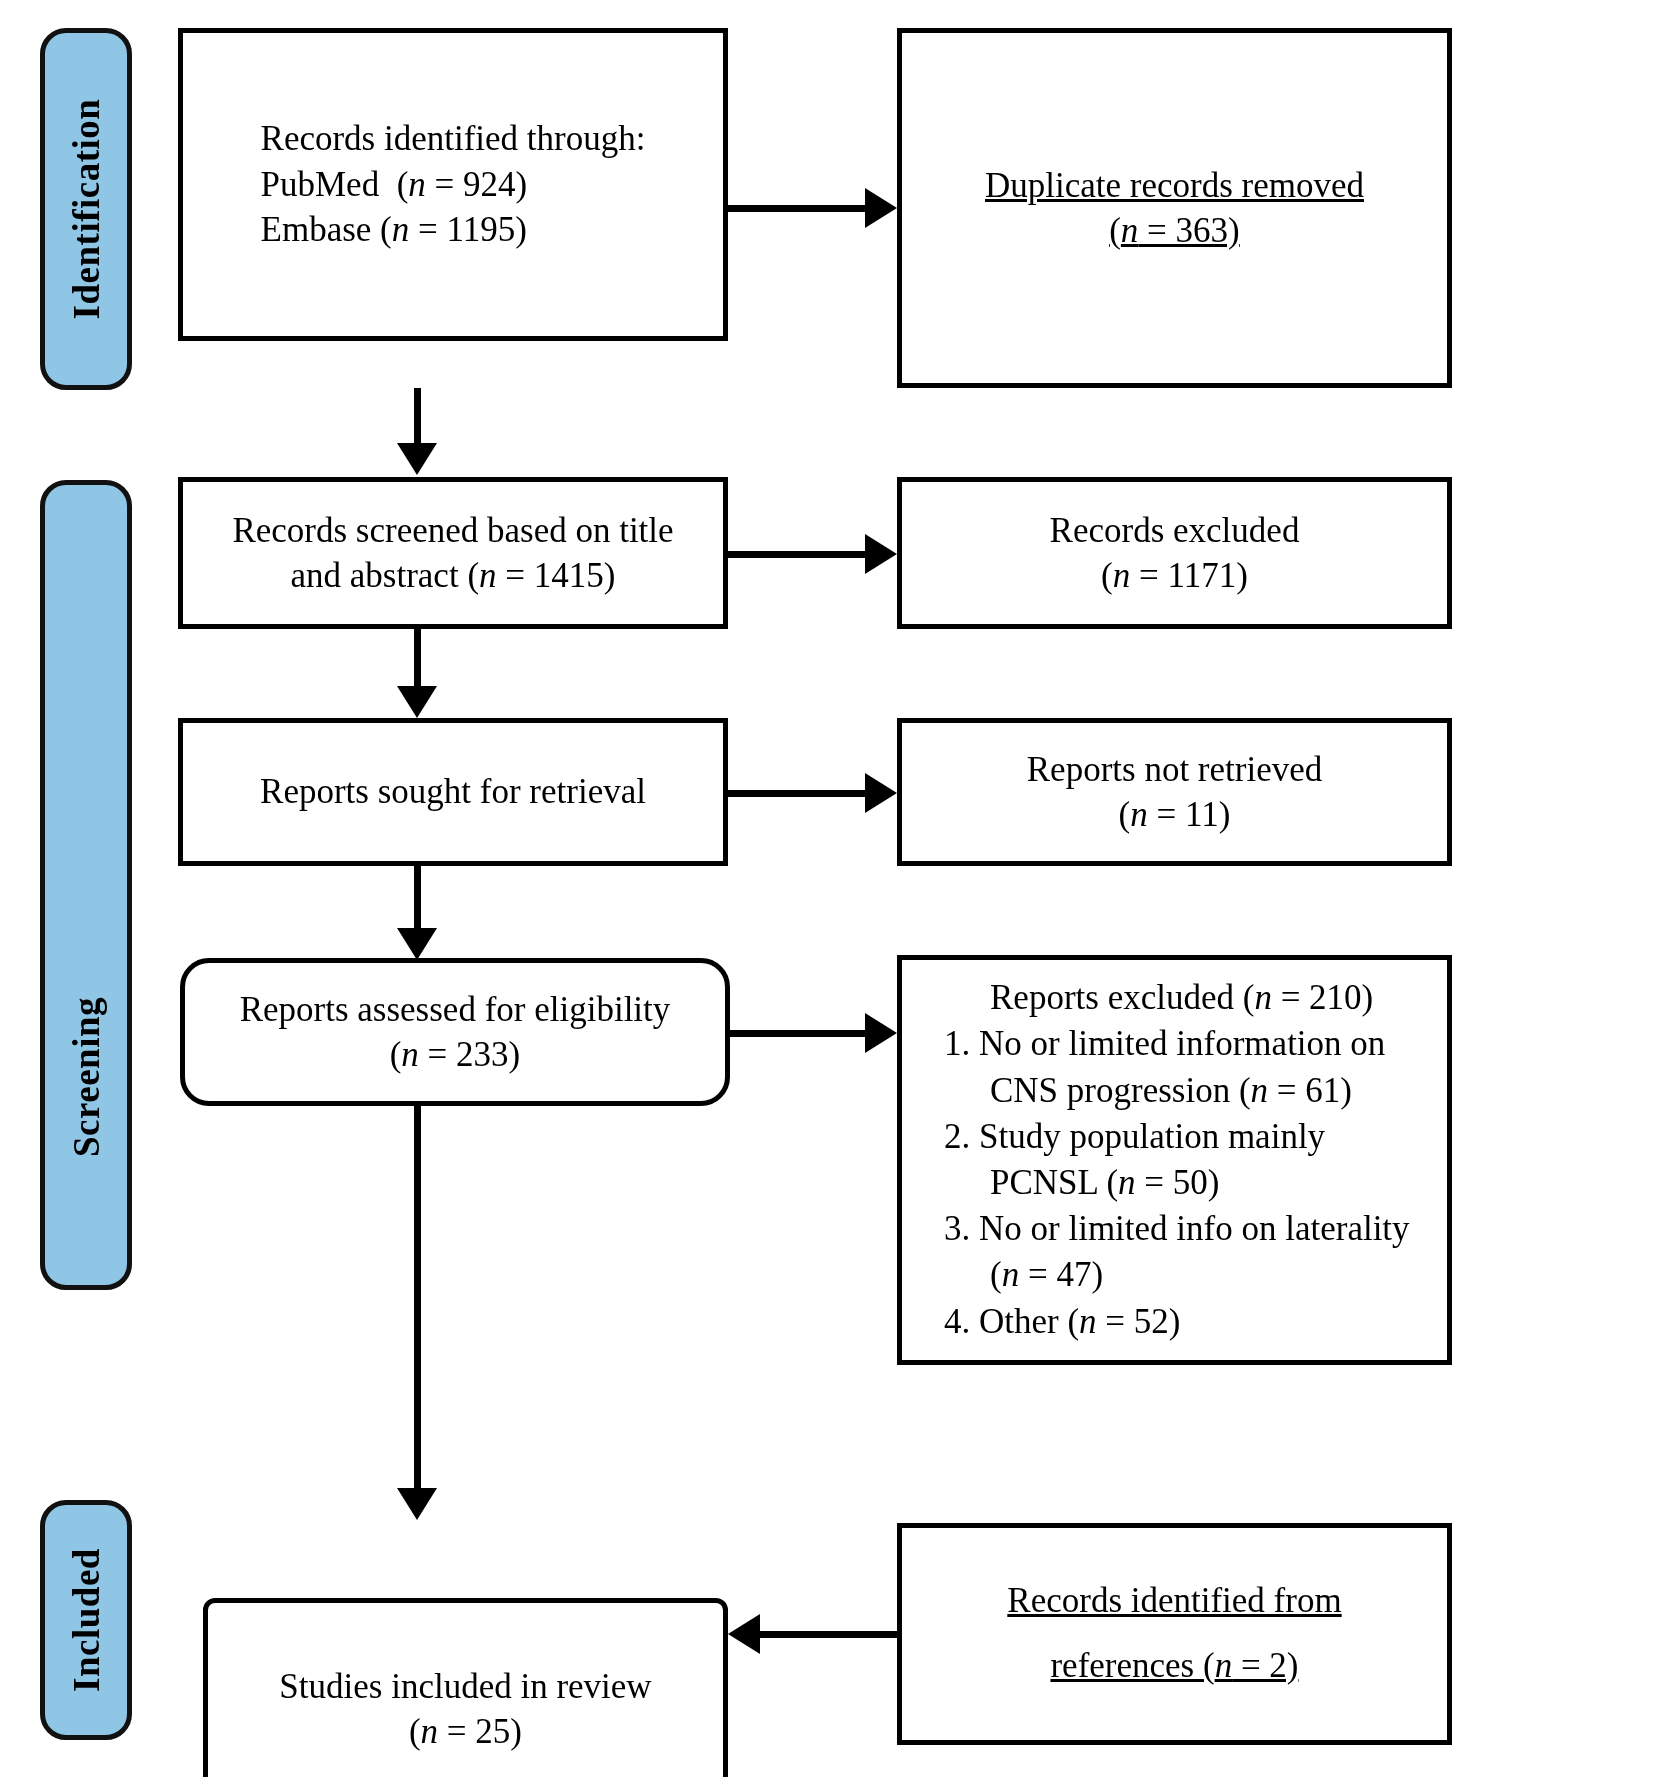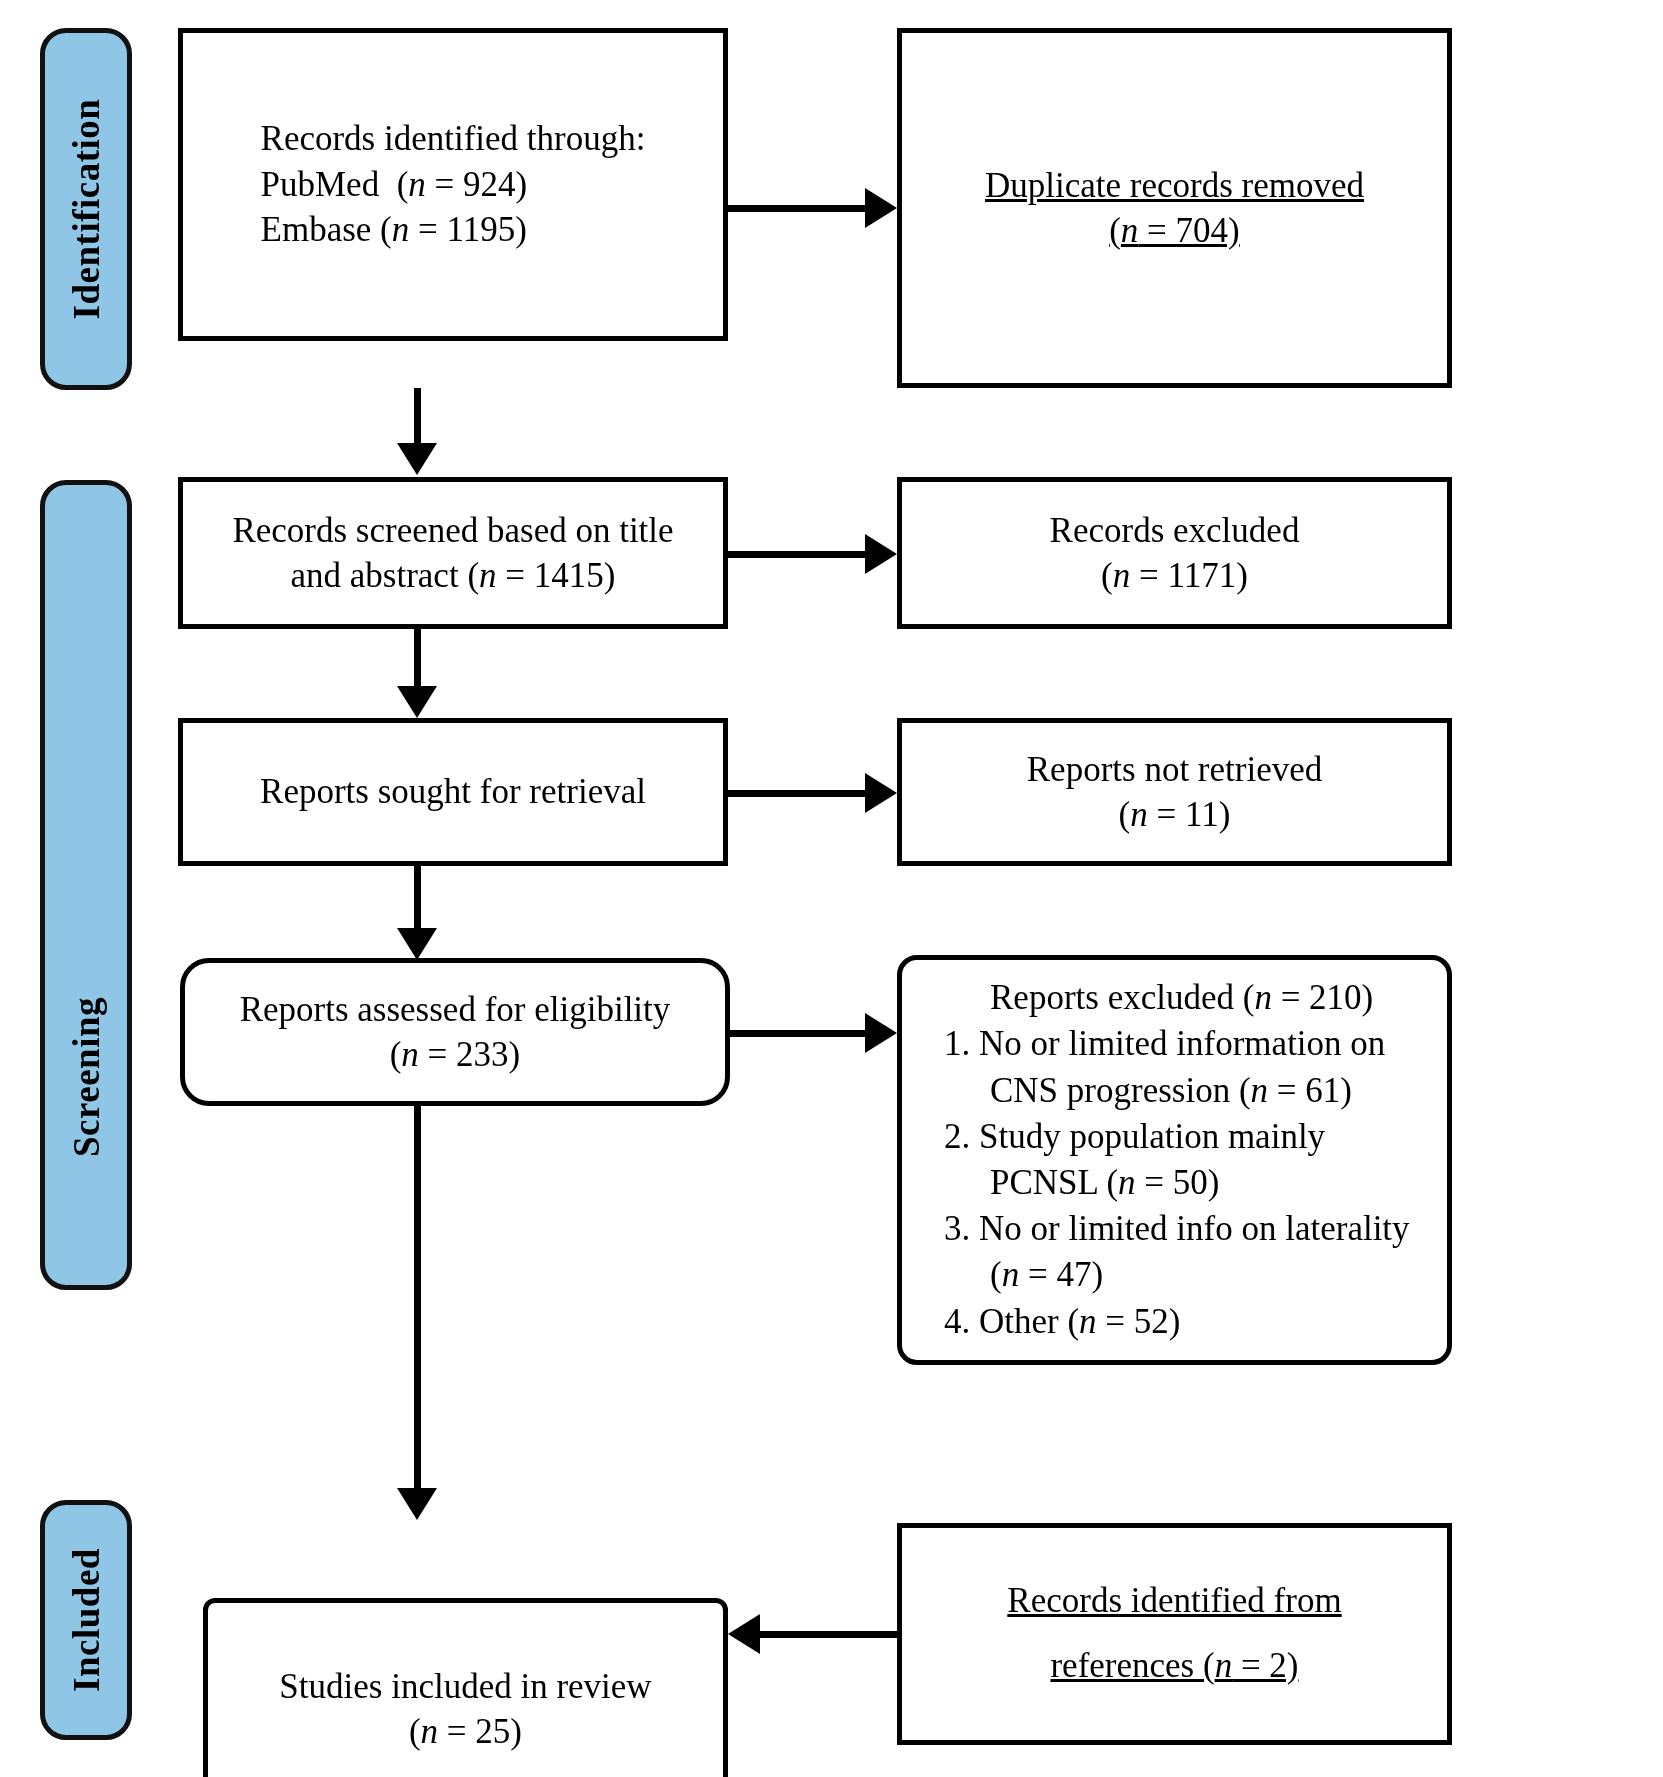--- a/index.html
+++ b/index.html
@@ -65,7 +65,7 @@
   <div class="box" style="left:897px;top:28px;width:555px;height:360px;text-decoration:underline;">
     <div class="txt">
       <span class="noindent">Duplicate records removed</span>
-      <span class="noindent">(<span class="ital">n</span><span> = 704)</span></span>
+      <span class="noindent">(<span class="ital">n</span><span> = 363)</span></span>
     </div>
   </div>
 

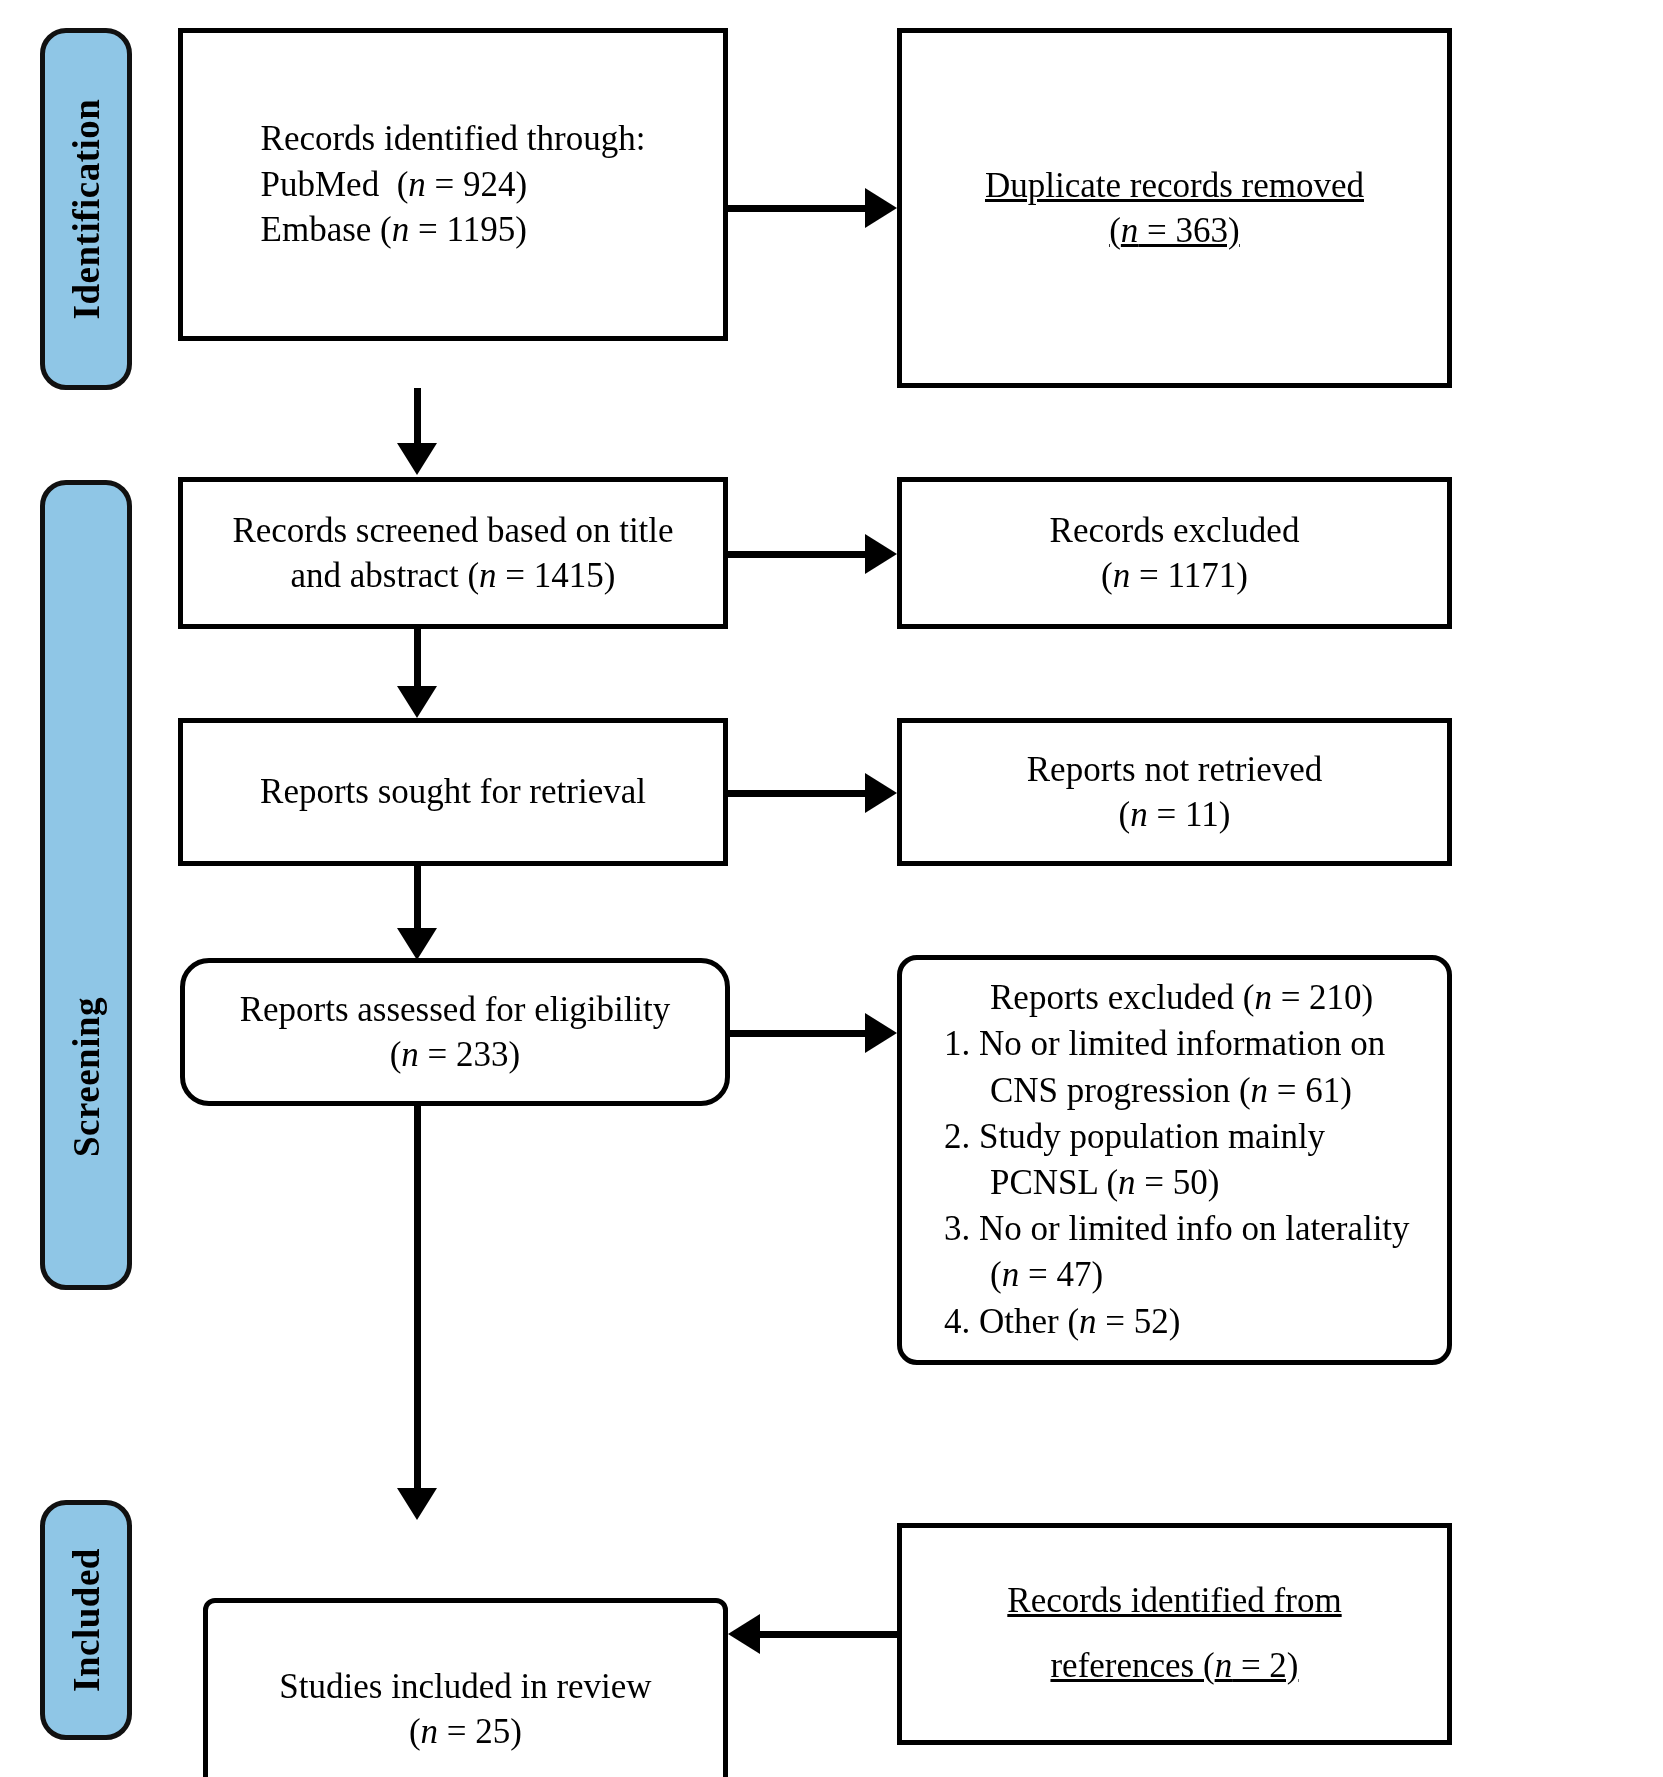--- a/index.html
+++ b/index.html
@@ -17,7 +17,7 @@
   .box{position:absolute;background:#ffffff;border:5px solid #000000;
        box-sizing:border-box;display:flex;align-items:center;justify-content:center;}
   .box .txt{font-size:35px;line-height:1.30;text-align:center;padding:0 14px;}
-  .box.listbox{align-items:center;justify-content:flex-end;border-radius:20px;}
+  .box.listbox{align-items:center;justify-content:flex-end;}
   .box.listbox .txt{text-align:left;font-size:35px;line-height:1.32;padding:0 8px 0 42px;}
 
   .ital{font-style:italic;}

